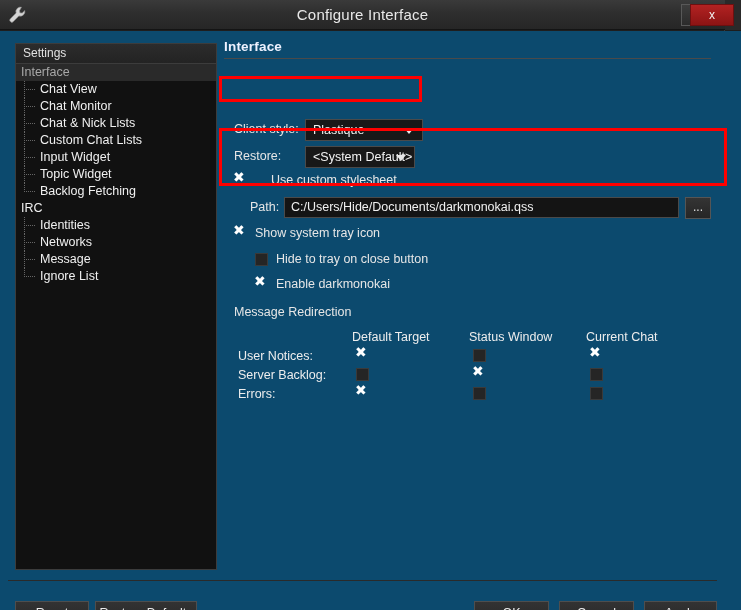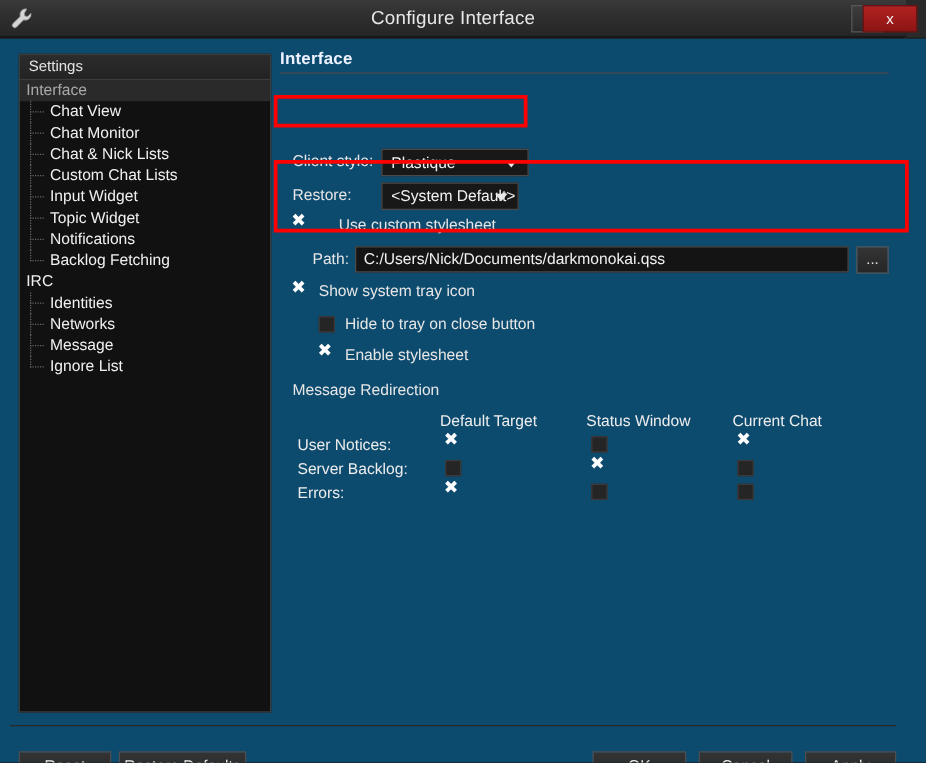--- a/index.html
+++ b/index.html
@@ -343,7 +343,6 @@
         <div class="tree-item child">Custom Chat Lists</div>
         <div class="tree-item child">Input Widget</div>
         <div class="tree-item child">Topic Widget</div>
-        <div class="tree-item child">Notifications</div>
         <div class="tree-item child lastchild">Backlog Fetching</div>
         <div class="tree-item root">IRC</div>
         <div class="tree-item child">Identities</div>

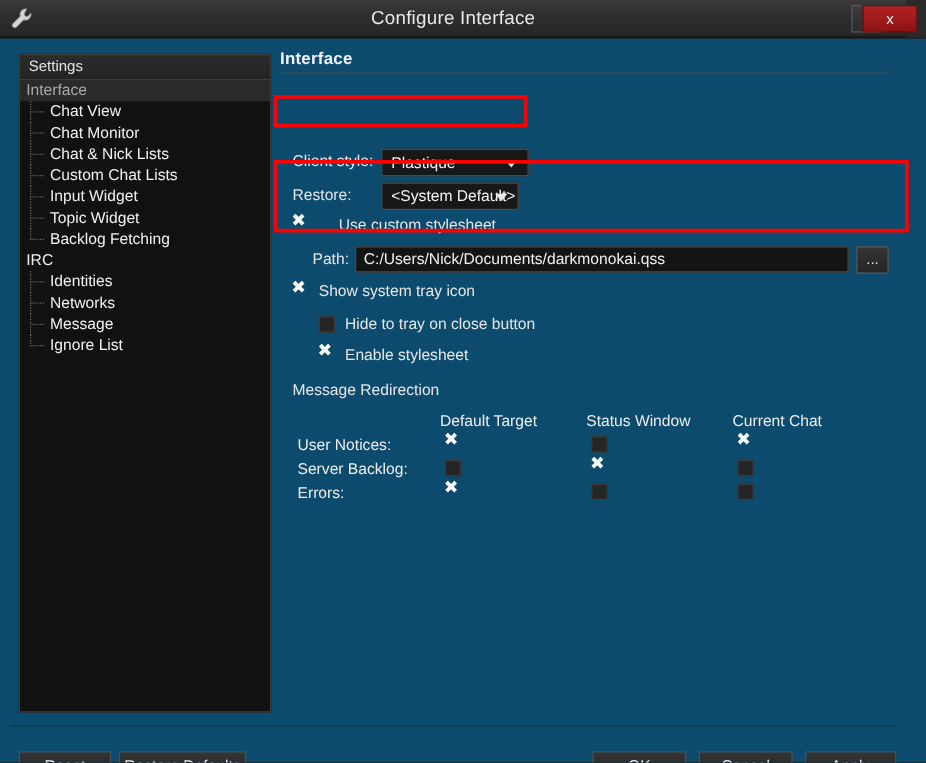--- a/index.html
+++ b/index.html
@@ -372,7 +372,7 @@
         <div class="lbl" style="position:absolute; left:49px; top:134px;">Use custom stylesheet</div>
 
         <div class="lbl" style="position:absolute; left:28px; top:161px;">Path:</div>
-        <div class="lineedit" style="left:62px; top:158px; width:395px;">C:/Users/Nick/Documents/darkmonokai.qss</div>
+        <div class="lineedit" style="left:62px; top:158px; width:395px;">C:/Users/Hide/Documents/darkmonokai.qss</div>
         <div class="browse-btn" style="left:463px; top:158px;">...</div>
 
         <div class="cb checked" style="left:12px; top:188px;"></div>

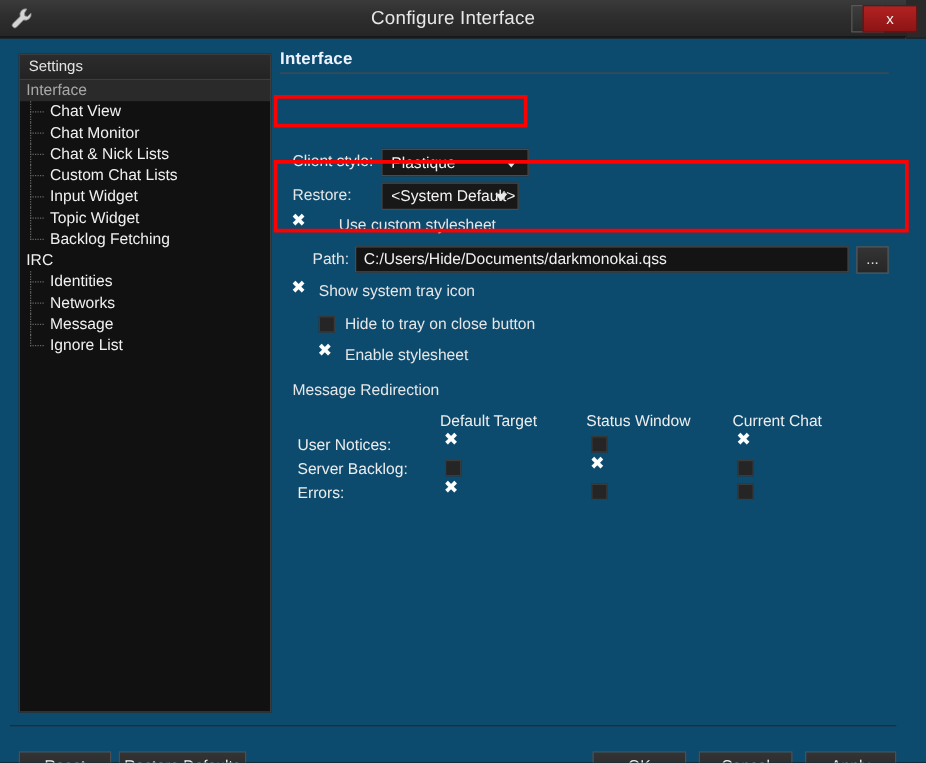--- a/index.html
+++ b/index.html
@@ -382,7 +382,7 @@
         <div class="lbl" style="position:absolute; left:54px; top:213px;">Hide to tray on close button</div>
 
         <div class="cb checked" style="left:33px; top:239px;"></div>
-        <div class="lbl" style="position:absolute; left:54px; top:238px;">Enable stylesheet</div>
+        <div class="lbl" style="position:absolute; left:54px; top:238px;">Enable darkmonokai</div>
 
         <div class="group-label" style="left:12px; top:266px;">Message Redirection</div>
 

